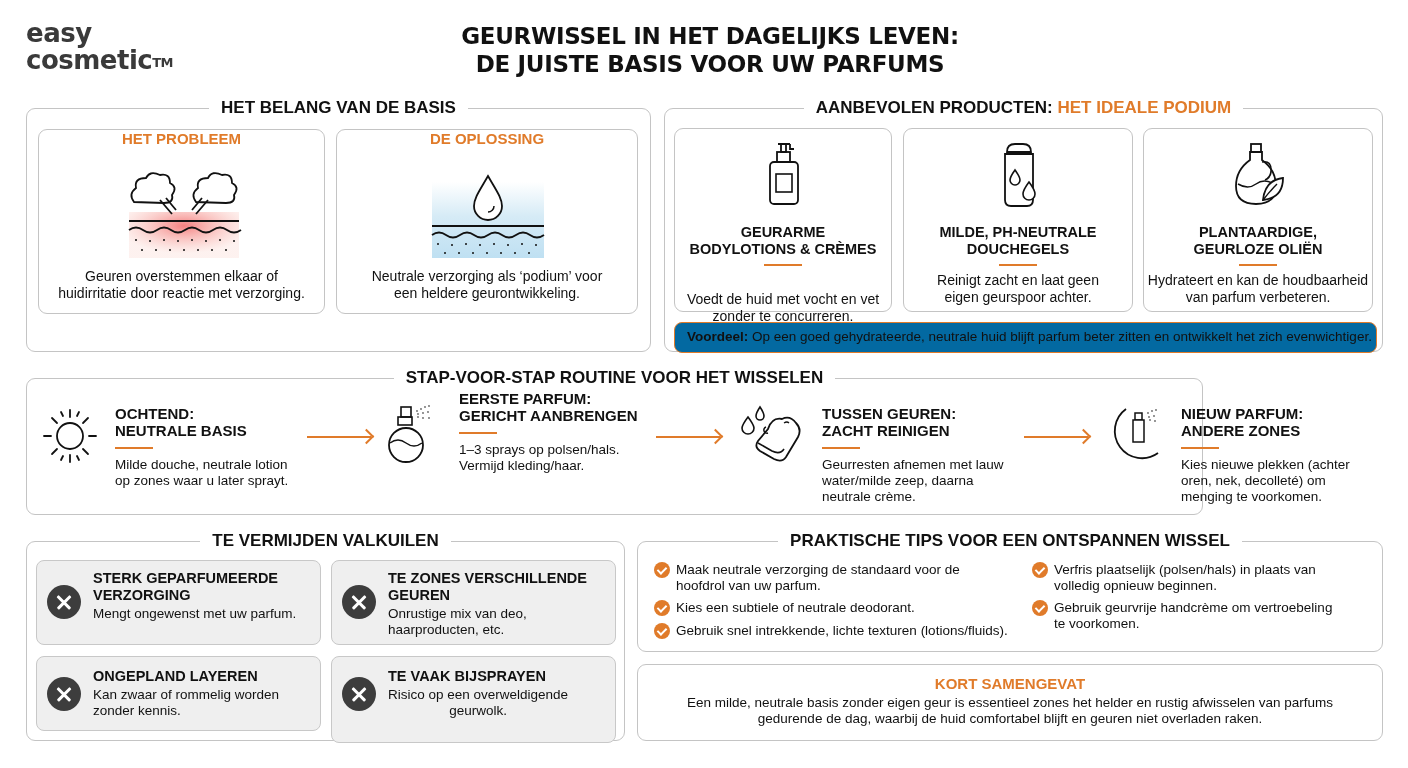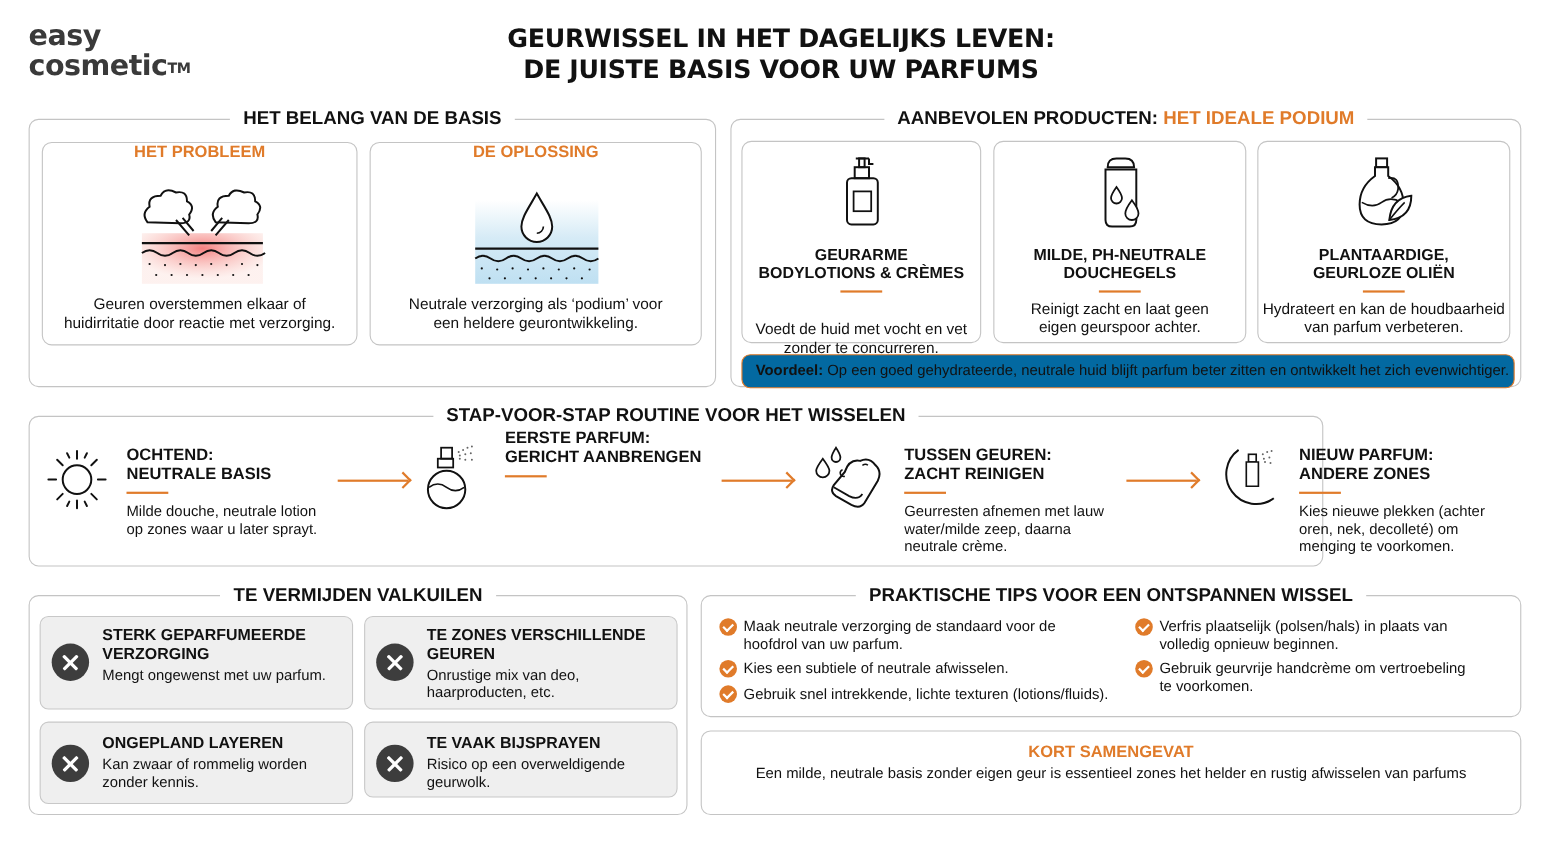--- a/index.html
+++ b/index.html
@@ -278,6 +278,10 @@
       <div>GERICHT AANBRENGEN</div>
     </div>
   <div class="step-div"></div>
+  <div class="step-text">
+      <div>1–3 sprays op polsen/hals.</div>
+      <div>Vermijd kleding/haar.</div>
+    </div>
 </div>
 <div class="arrow" style="left:656px; top:436px; width:64px;"></div>
 

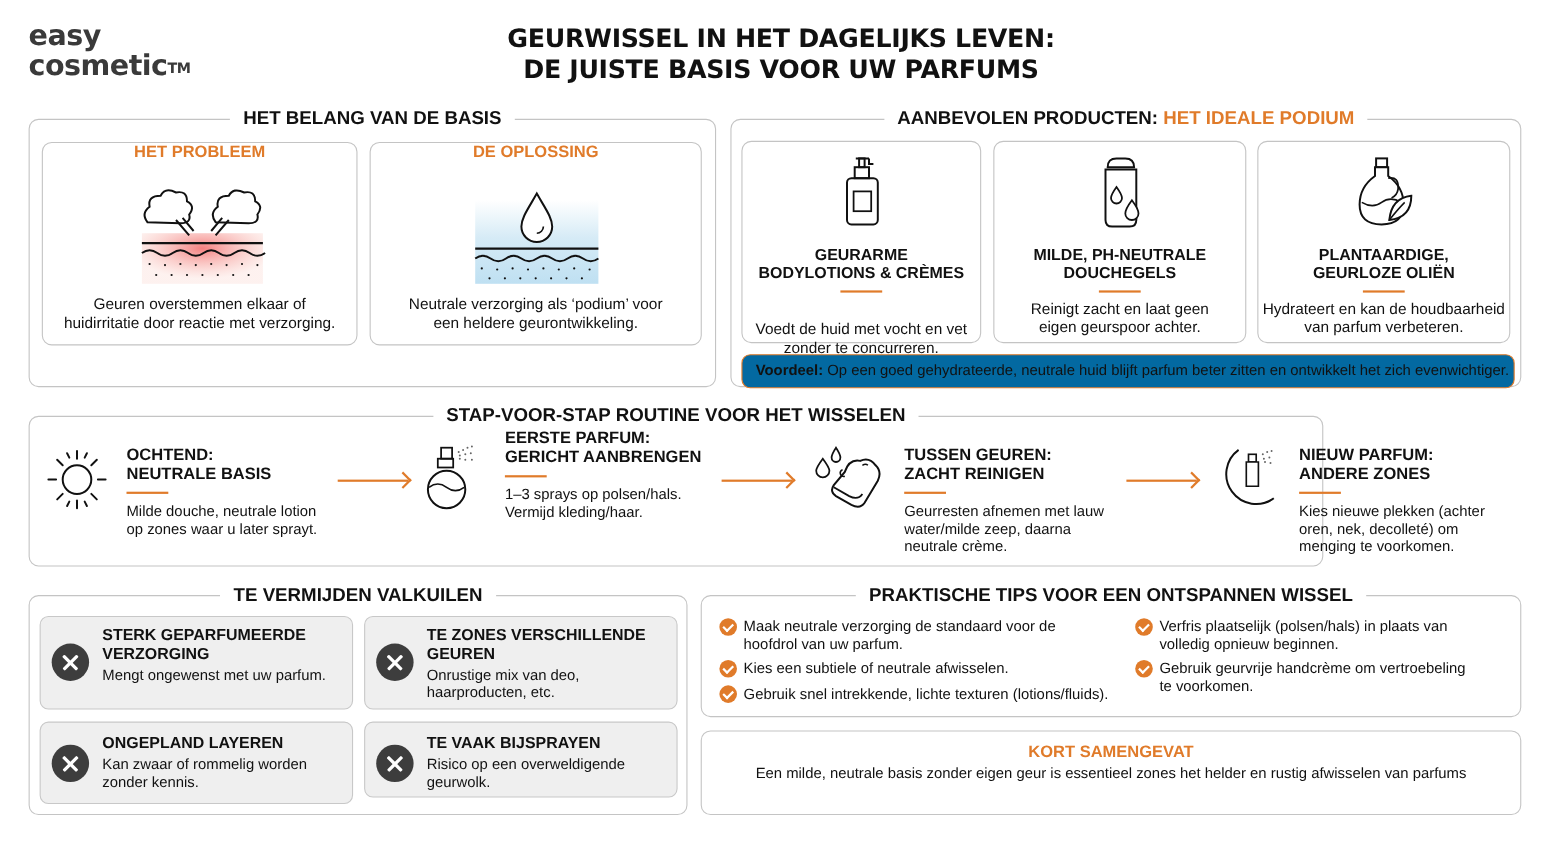--- a/index.html
+++ b/index.html
@@ -397,7 +397,7 @@
     </div>
   <div class="tip" style="left:16px; top:58px;">
       <span class="check"></span>
-      <div>Kies een subtiele of neutrale afwisselen.</div>
+      <div>Kies een subtiele of neutrale deodorant.</div>
     </div>
   <div class="tip" style="left:16px; top:81px;">
       <span class="check"></span>

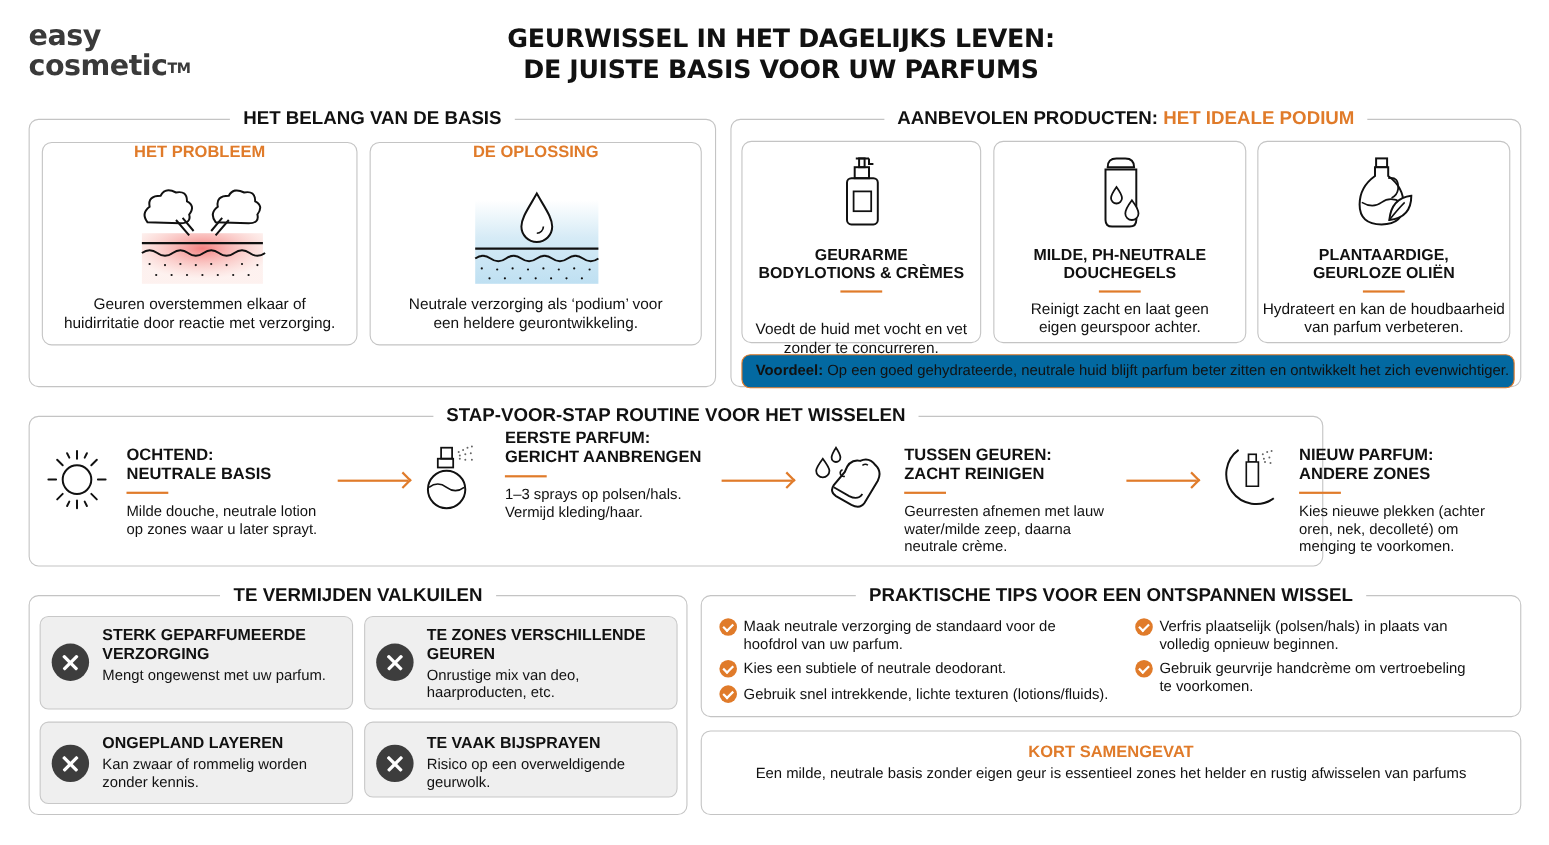--- a/index.html
+++ b/index.html
@@ -375,7 +375,7 @@
       </div>
   </div>
 
-  <div class="pit" style="left:304px; top:114px; width:285px; height:69px;">
+  <div class="pit" style="left:304px; top:114px; width:285px; height:87px;text-align:center;">
     <div class="x-circle" style="top:20px;"></div>
     <div class="pit-title" style="top:11px;">
         <div>TE VAAK BIJSPRAYEN</div>

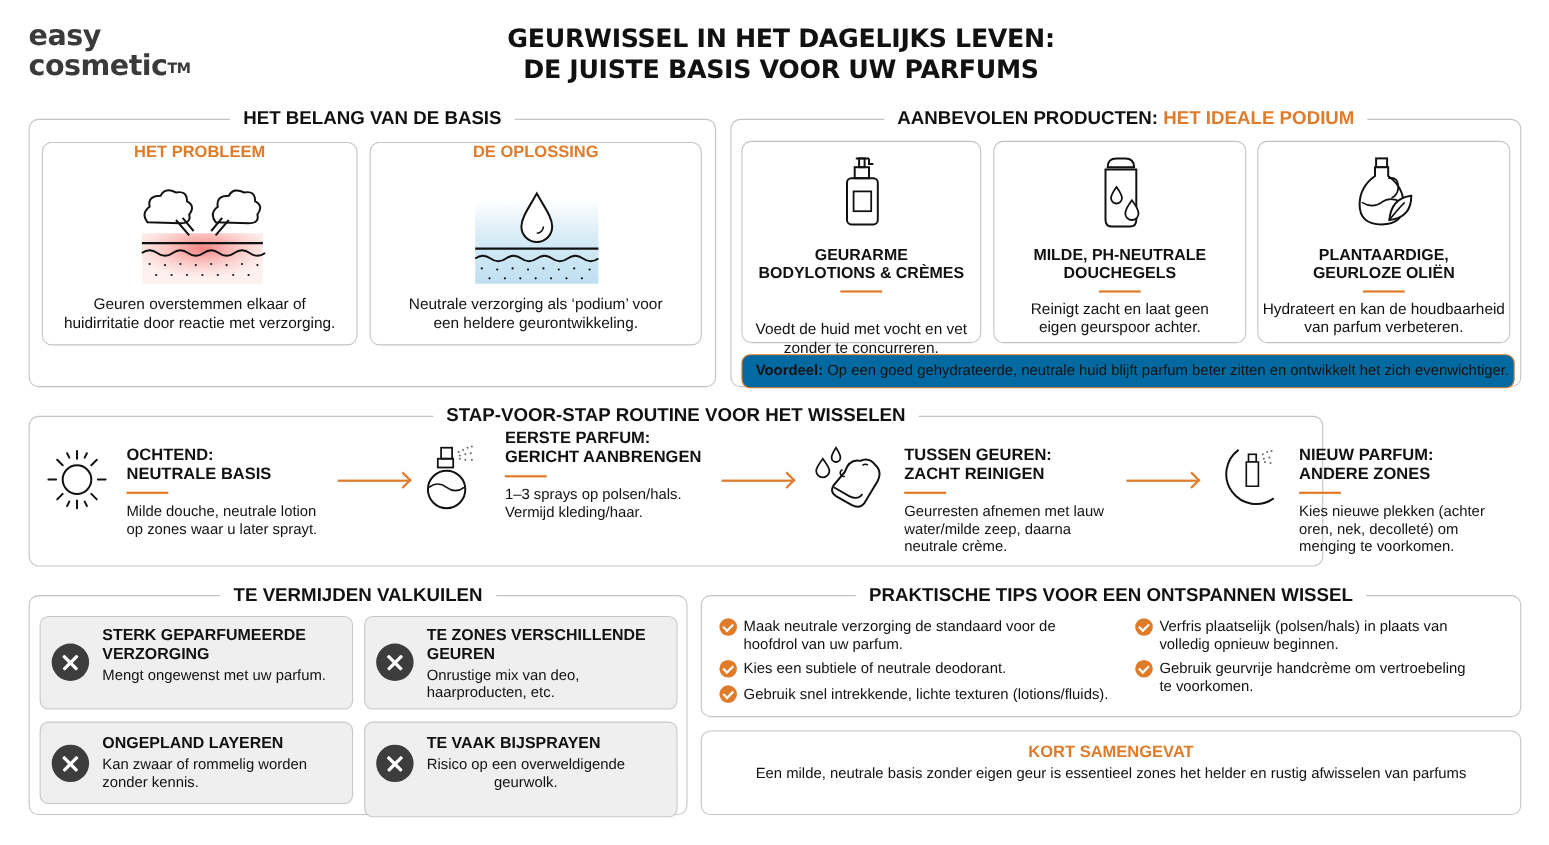--- a/index.html
+++ b/index.html
@@ -420,6 +420,7 @@
   <div class="orange" style="font-weight:bold; font-size:15px; margin-top:10px;">KORT SAMENGEVAT</div>
   <div style="font-size:13.5px; line-height:16px; margin-top:3px;">
     <div>Een milde, neutrale basis zonder eigen geur is essentieel zones het helder en rustig afwisselen van parfums</div>
+    <div>gedurende de dag, waarbij de huid comfortabel blijft en geuren niet overladen raken.</div>
   </div>
 </div>
 

